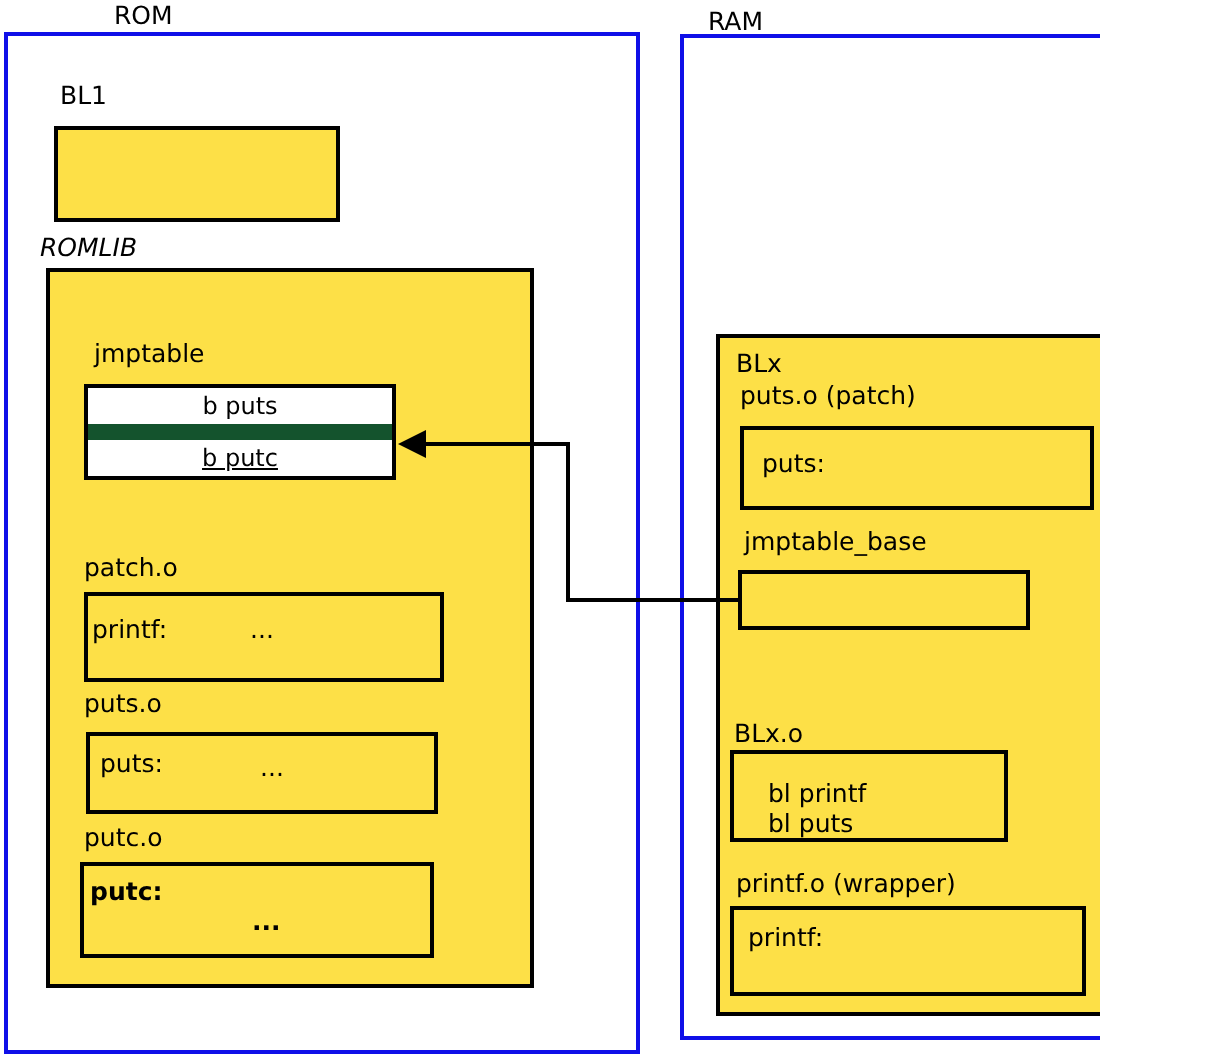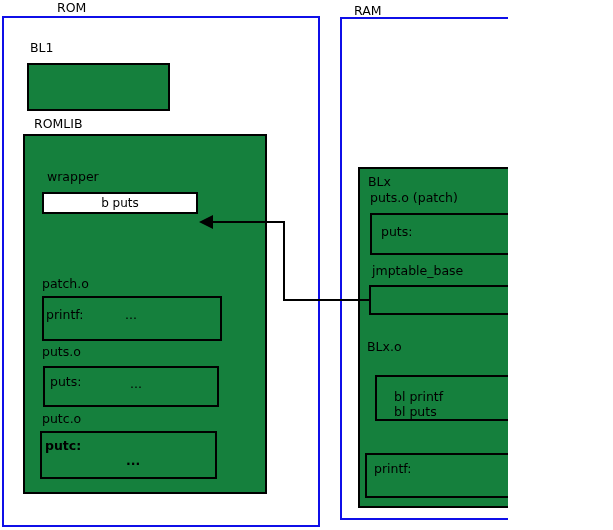--- a/index.html
+++ b/index.html
@@ -10,7 +10,7 @@
   }
   #page {
     position: relative;
-    width: 508px;
+    width: 550px;
     height: 530px;
     background: #ffffff;
     overflow: hidden;

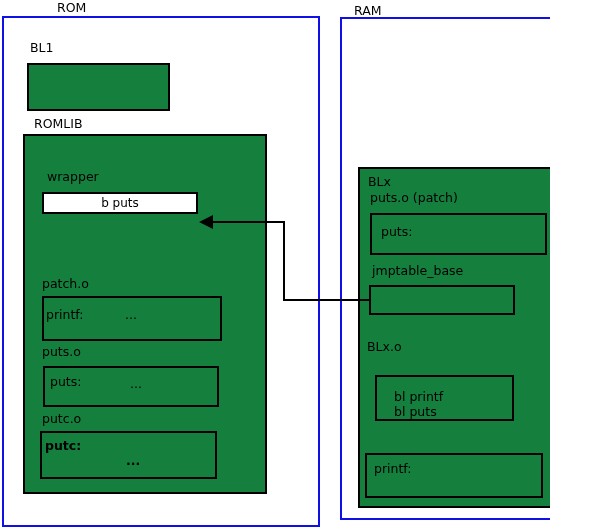--- a/index.html
+++ b/index.html
@@ -79,7 +79,7 @@
   <div class="lbl" style="left:30px; top:41px;">BL1</div>
   <div class="box-black" style="left:27px; top:63px; width:143px; height:48px;"></div>
 
-  <div class="lbl" style="left:34px; top:117px;">ROMLIB</div>
+  <div class="lbl" style="left:20px; top:117px;font-style:italic;">ROMLIB</div>
   <div class="box-black" style="left:23px; top:134px; width:244px; height:360px;"></div>
 
   <div class="lbl" style="left:47px; top:170px;">wrapper</div>

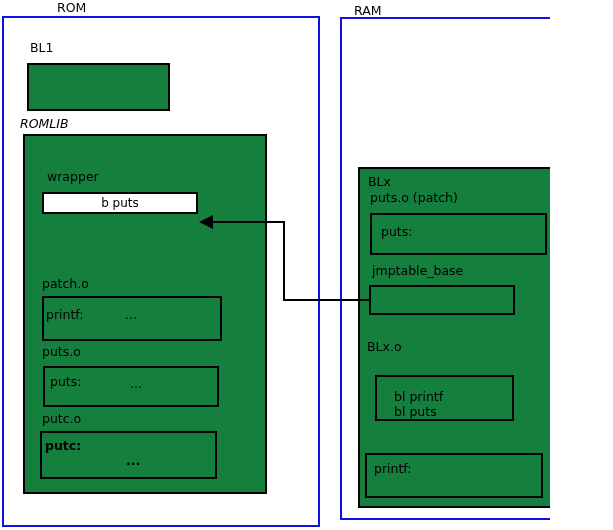--- a/index.html
+++ b/index.html
@@ -82,7 +82,7 @@
   <div class="lbl" style="left:20px; top:117px;font-style:italic;">ROMLIB</div>
   <div class="box-black" style="left:23px; top:134px; width:244px; height:360px;"></div>
 
-  <div class="lbl" style="left:47px; top:170px;">wrapper</div>
+  <div class="lbl" style="left:47px; top:170px;">jmptable</div>
   <div id="jmptable-table">
     <div class="jmp-row">b puts</div>
   </div>

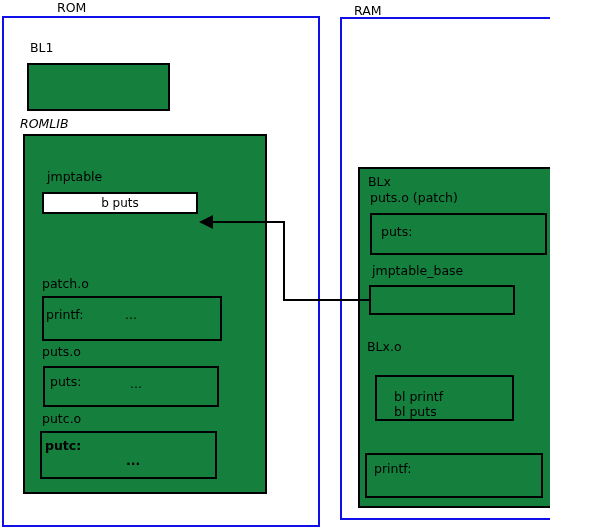--- a/index.html
+++ b/index.html
@@ -85,6 +85,7 @@
   <div class="lbl" style="left:47px; top:170px;">jmptable</div>
   <div id="jmptable-table">
     <div class="jmp-row">b puts</div>
+    <div class="jmp-row">b putc</div>
   </div>
 
   <div class="lbl" style="left:42px; top:277px;">patch.o</div>

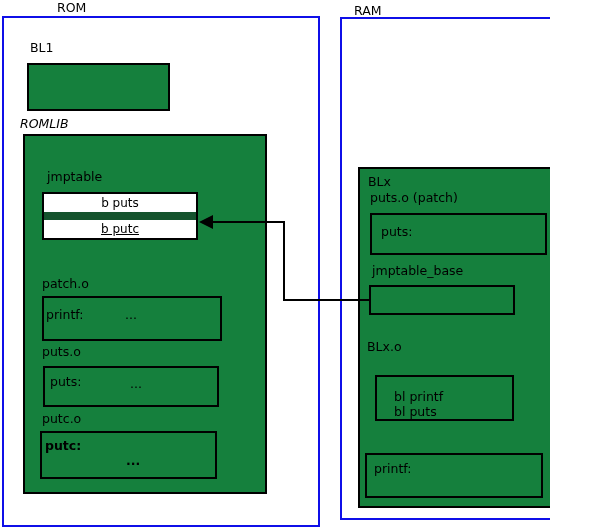--- a/index.html
+++ b/index.html
@@ -34,7 +34,7 @@
     position: absolute;
     border: 2px solid #000000;
     box-sizing: border-box;
-    background: #15803d;
+    background: #fde047;
     text-align: center;
   }
   

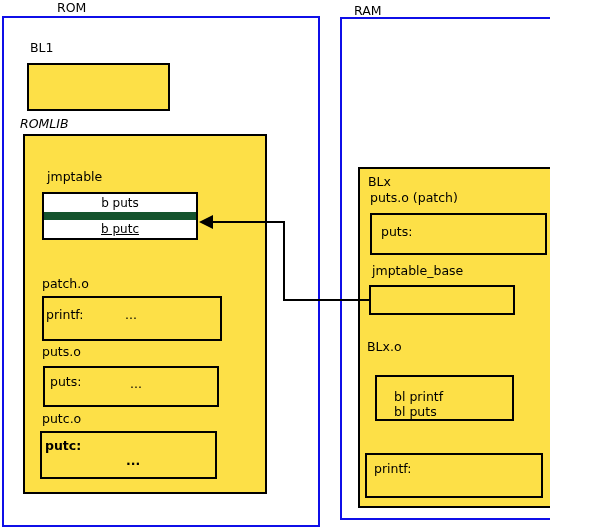--- a/index.html
+++ b/index.html
@@ -121,7 +121,7 @@
   <div class="lbl" style="left:372px; top:264px;">jmptable_base</div>
   <div class="box-black" style="left:369px; top:285px; width:146px; height:30px;"></div>
 
-  <div class="lbl" style="left:367px; top:340px;">BLx.o</div>
+  <div class="lbl" style="left:367px; top:360px;">BLx.o</div>
   <div class="box-black" style="left:365px; top:375px; width:139px; height:46px;margin-left:10px;">
     <span class="sym" style="left:17px; top:12px;">bl printf</span>
     <span class="sym" style="left:17px; top:27px;">bl puts</span>

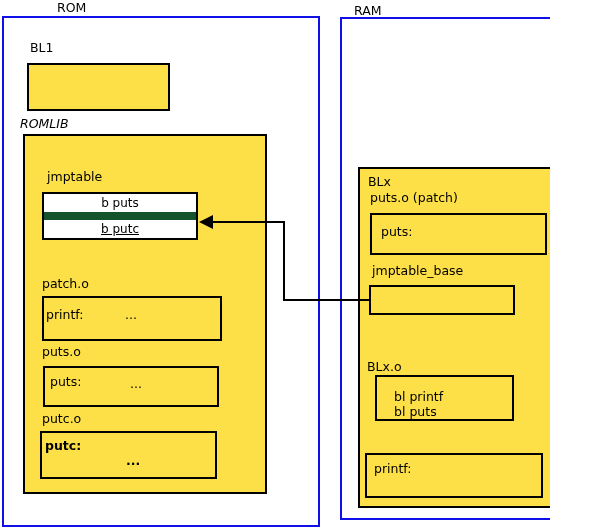--- a/index.html
+++ b/index.html
@@ -122,7 +122,7 @@
   <div class="box-black" style="left:369px; top:285px; width:146px; height:30px;"></div>
 
   <div class="lbl" style="left:367px; top:360px;">BLx.o</div>
-  <div class="box-black" style="left:365px; top:375px; width:139px; height:46px;margin-left:10px;">
+  <div class="box-black" style="left:365px; top:375px; width:139px; height:46px;">
     <span class="sym" style="left:17px; top:12px;">bl printf</span>
     <span class="sym" style="left:17px; top:27px;">bl puts</span>
   </div>

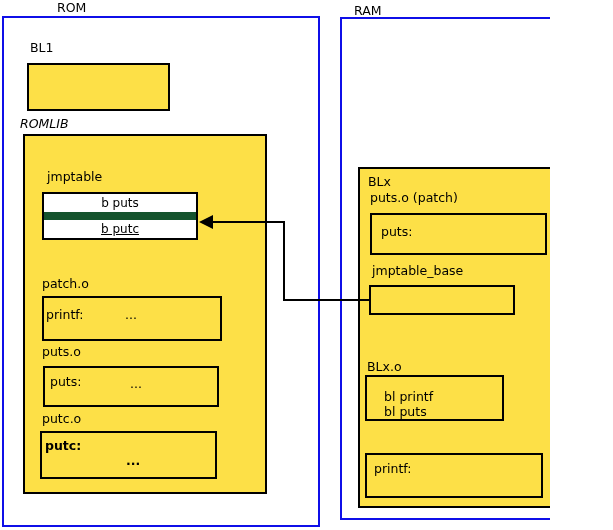--- a/index.html
+++ b/index.html
@@ -127,6 +127,7 @@
     <span class="sym" style="left:17px; top:27px;">bl puts</span>
   </div>
 
+  <div class="lbl" style="left:368px; top:435px;">printf.o (wrapper)</div>
   <div class="box-black" style="left:365px; top:453px; width:178px; height:45px;">
     <span class="sym" style="left:7px; top:6px;">printf:</span>
   </div>

